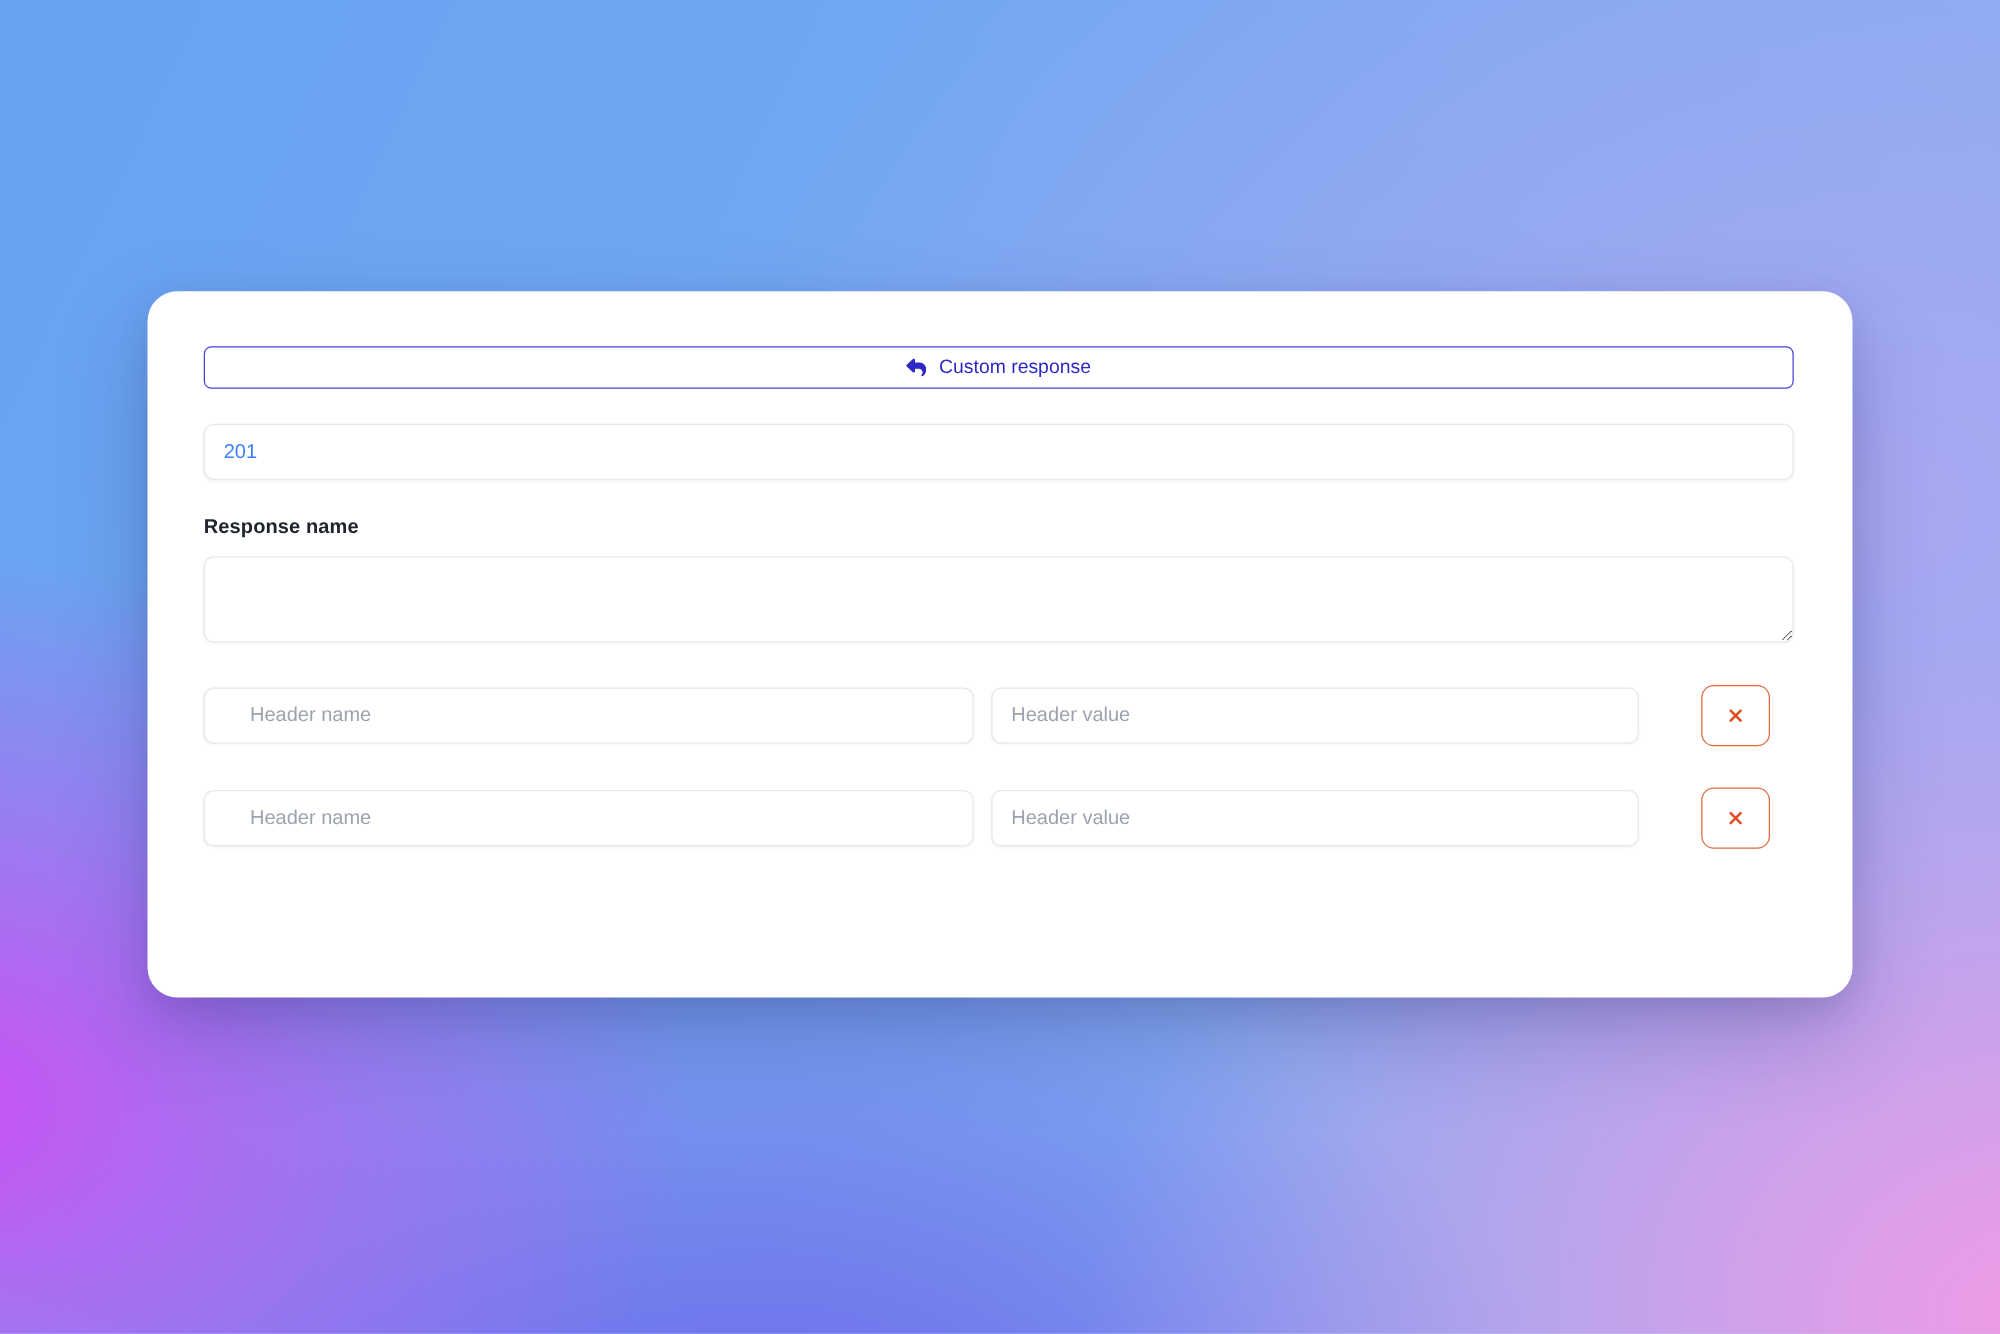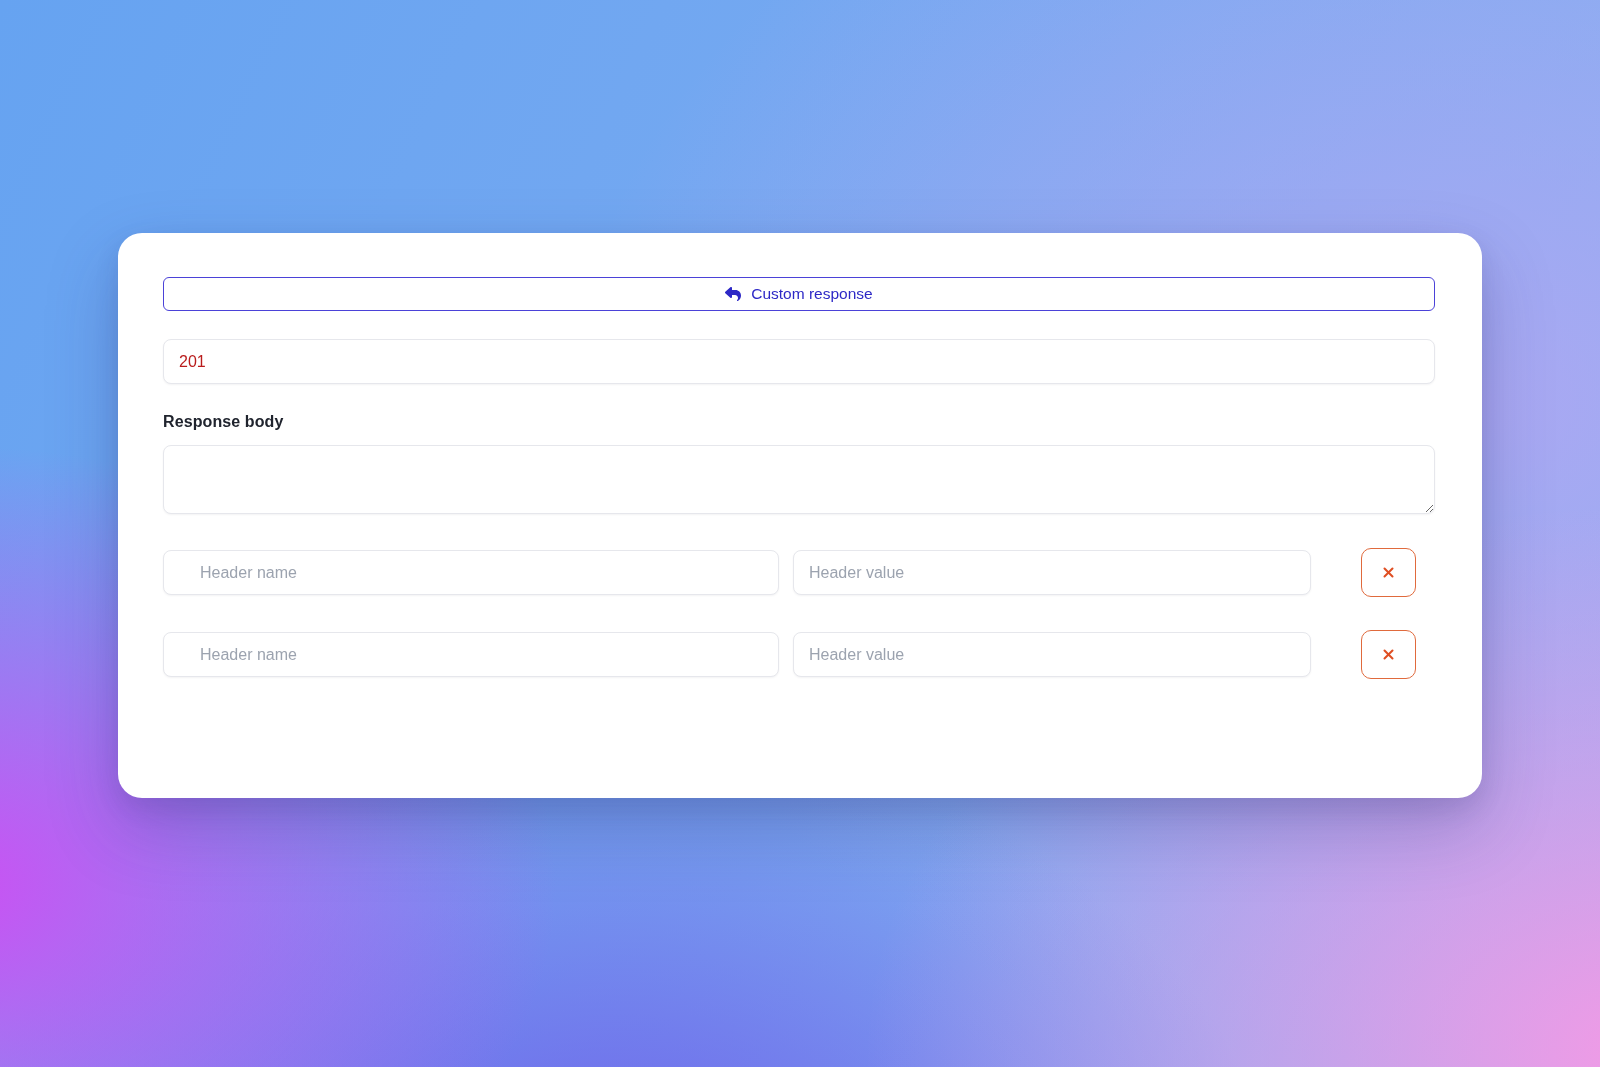--- a/index.html
+++ b/index.html
@@ -40,7 +40,7 @@
   .text-input{
     box-sizing:border-box;width:100%;height:45px;
     border:1px solid #e6e7ec;border-radius:8px;background:#fff;
-    padding:0 15px;font-family:inherit;font-size:16px;color:#b91c1c;
+    padding:0 15px;font-family:inherit;font-size:16px;color:#3b82f6;
     box-shadow:0 1px 2px rgba(16,24,40,.05);outline:none;
   }
   .text-input::placeholder{color:#9ca3af;}

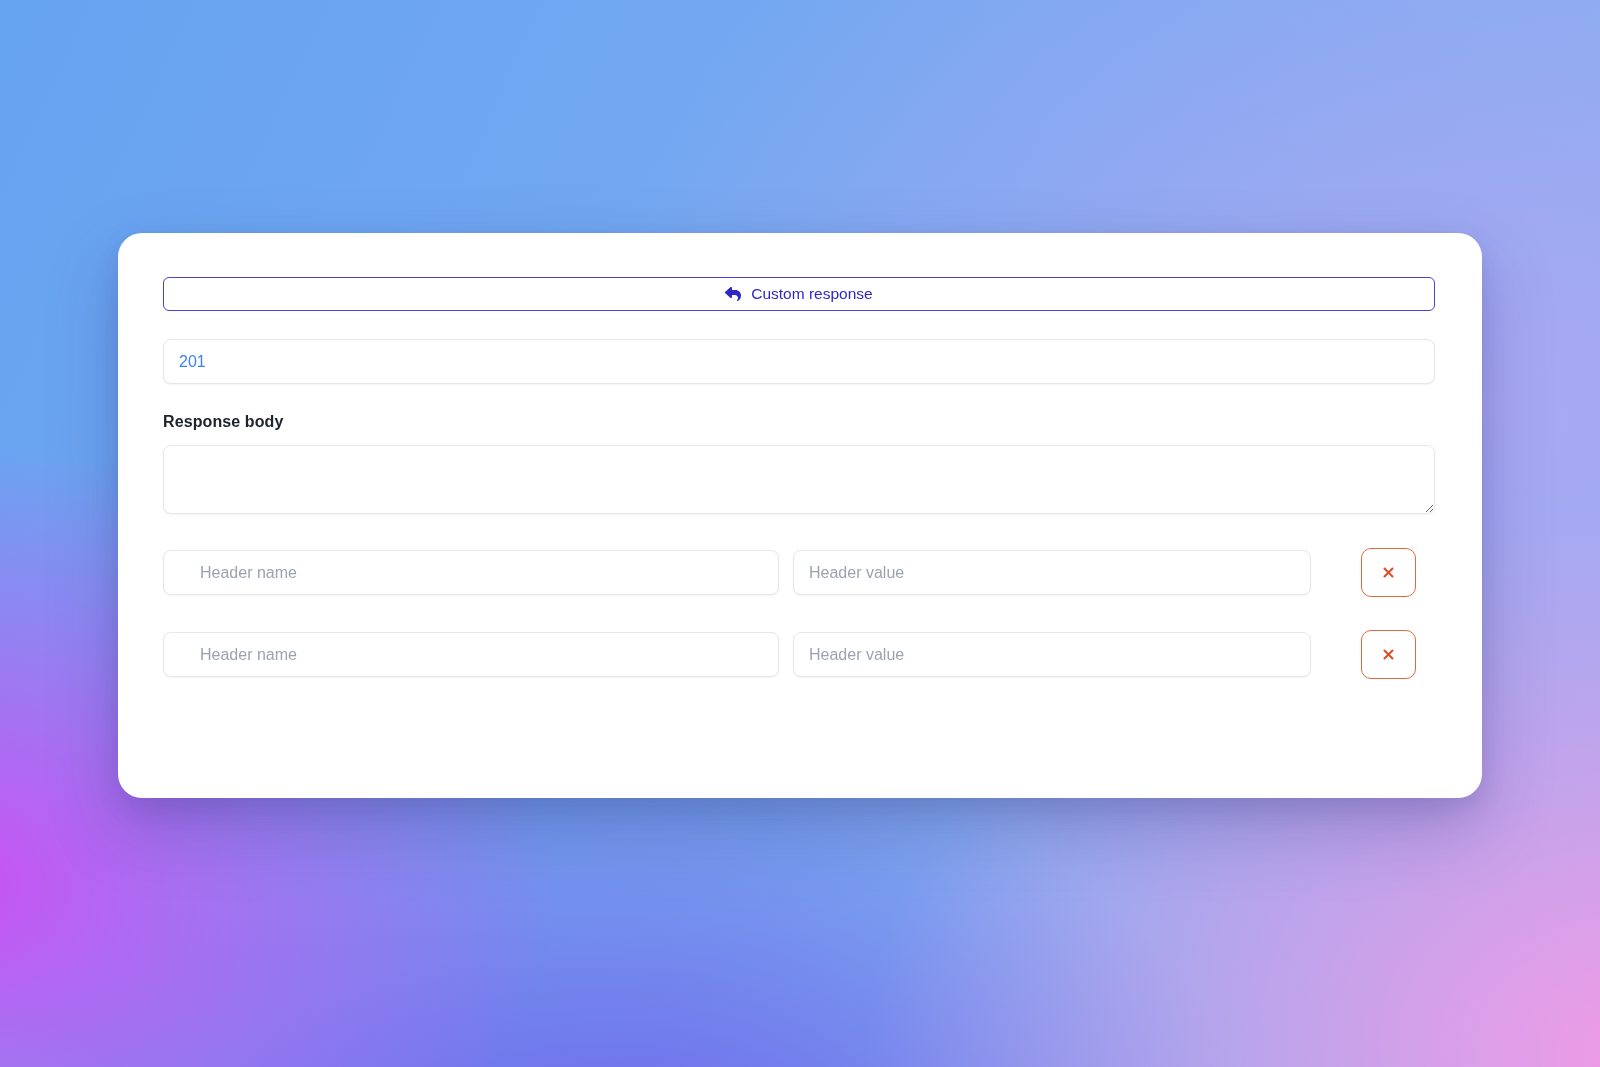--- a/index.html
+++ b/index.html
@@ -81,7 +81,7 @@
 
     <input class="text-input mb-status" type="text" value="201" style="">
 
-    <label class="field-label lbl-body">Response body</label>
+    <label class="field-label lbl-body">Response name</label>
     <textarea class="body-area" style=""></textarea>
 
 

